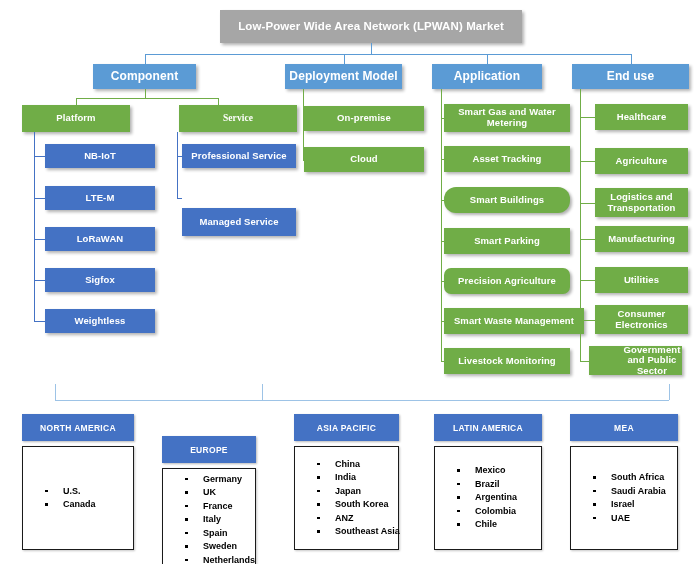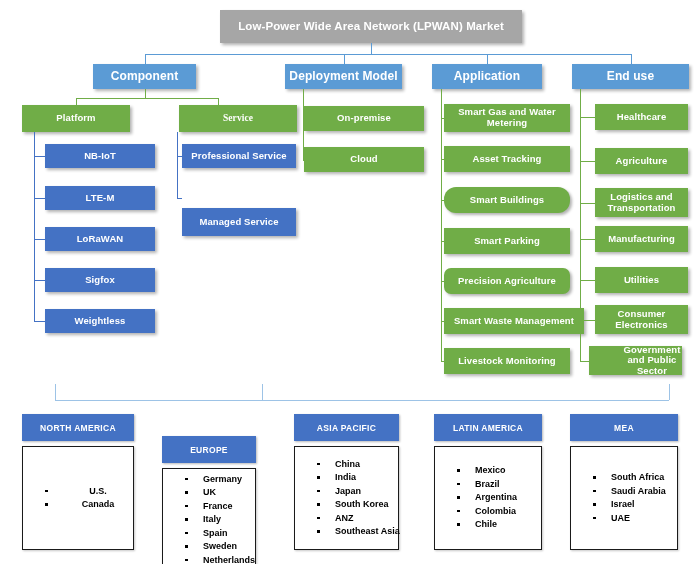--- a/index.html
+++ b/index.html
@@ -222,7 +222,7 @@
       <div class="region-head">
         <span>NORTH AMERICA</span>
       </div>
-      <div class="region-body" style="height: 104px; text-align: center;">
+      <div class="region-body" style="height: 104px;">
         <ul>
           <li>U.S.</li>
           <li>Canada</li>

